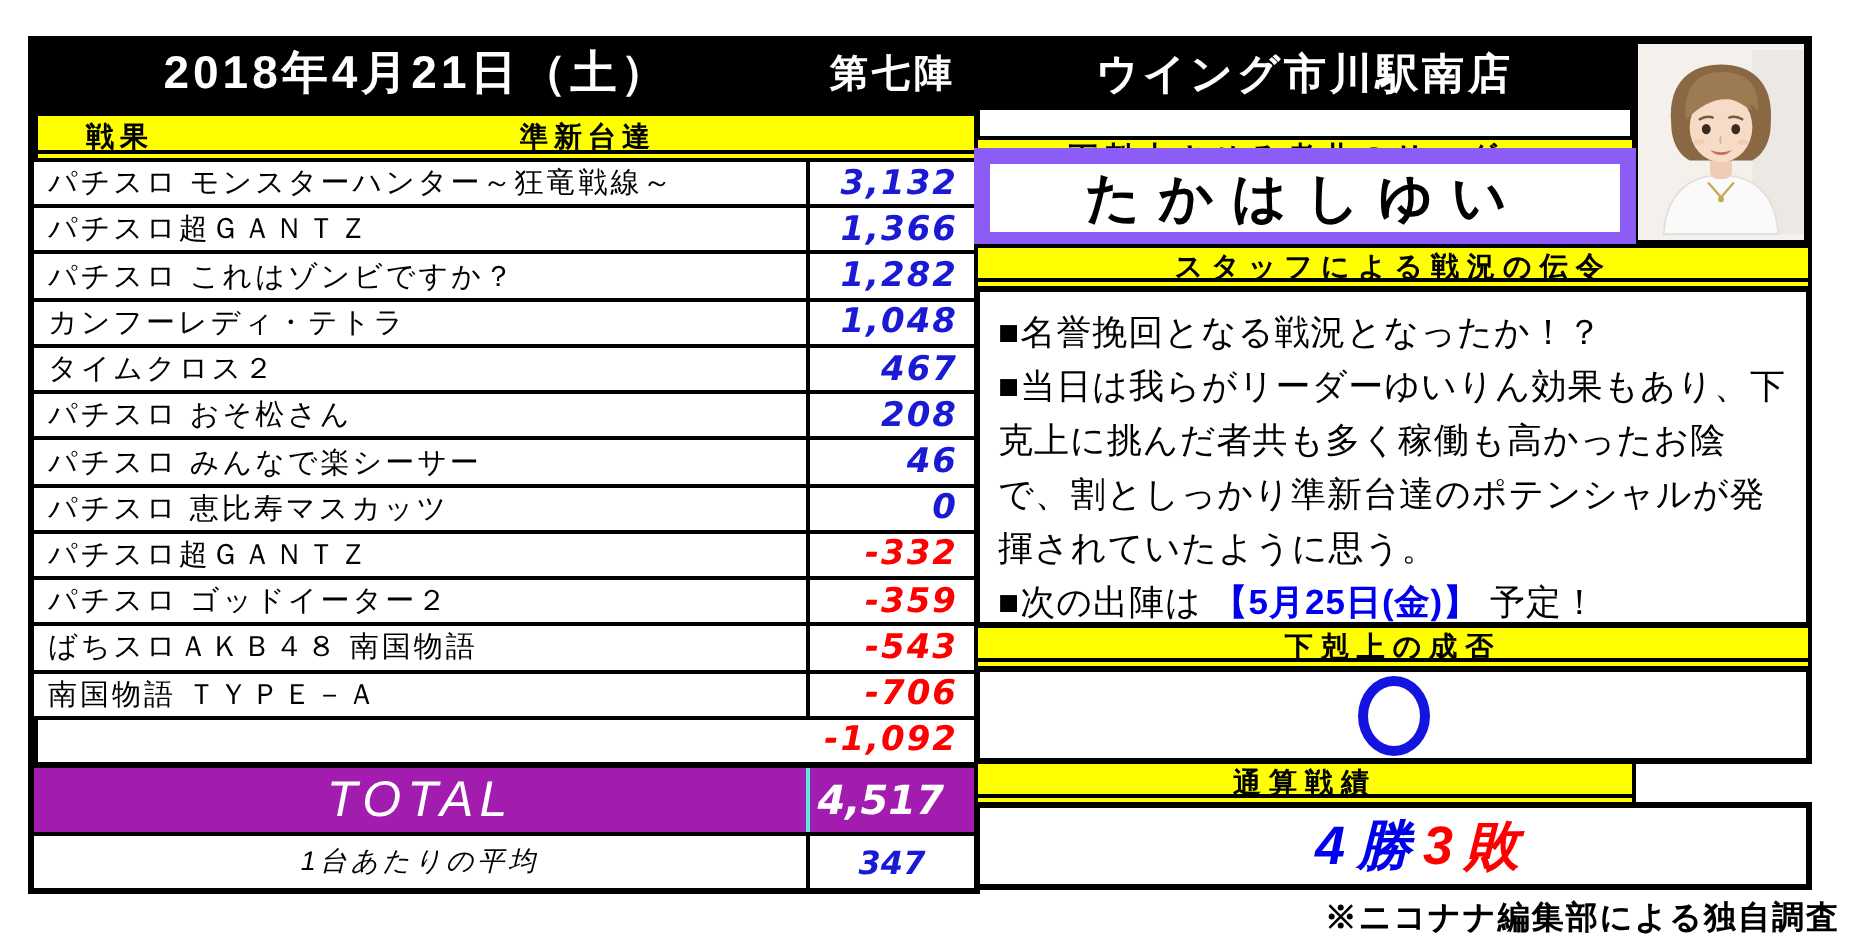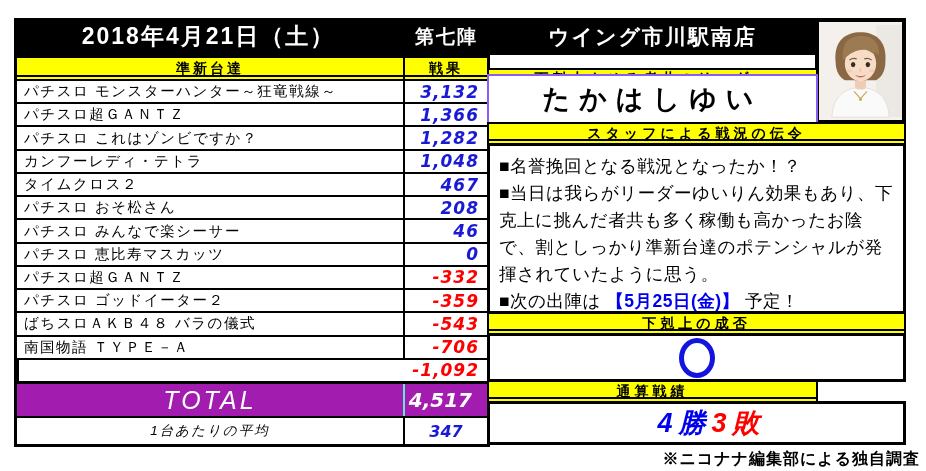--- a/index.html
+++ b/index.html
@@ -128,8 +128,8 @@
 
   <div class="left-table">
     <div class="lt-header">
+      <div class="hcell hval">戦果</div>
       <div class="hcell hname">準新台達</div>
-      <div class="hcell hval">戦果</div>
     </div>
 
     <div class="lt-row">

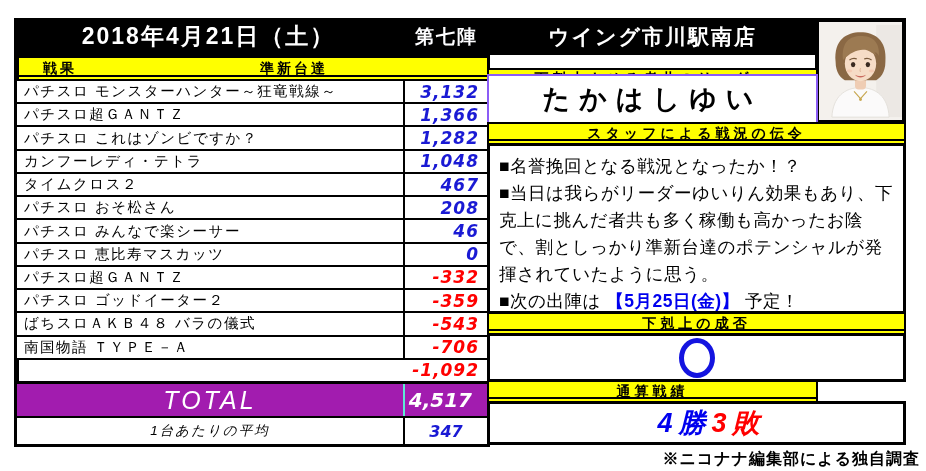--- a/index.html
+++ b/index.html
@@ -57,7 +57,7 @@
                  box-shadow: inset 0 -2px 0 #ffff00, inset 0 -4px 0 #000; }
   .leader-head { left:487px; top:68px; width:331px; height:21px; }
   .leader-name-box { position:absolute; left:487px; top:74px; width:331px; height:50px;
-                     border:2px solid #8b5cf6; background:#fff; display:flex; align-items:center; justify-content:center; }
+                     border:8px solid #8b5cf6; background:#fff; display:flex; align-items:center; justify-content:center; }
   .leader-name { font-size:27px; color:#000; letter-spacing:9px; font-weight:bold; }
 
   .staff-head { left:487px; top:122px; width:419px; height:23px; }

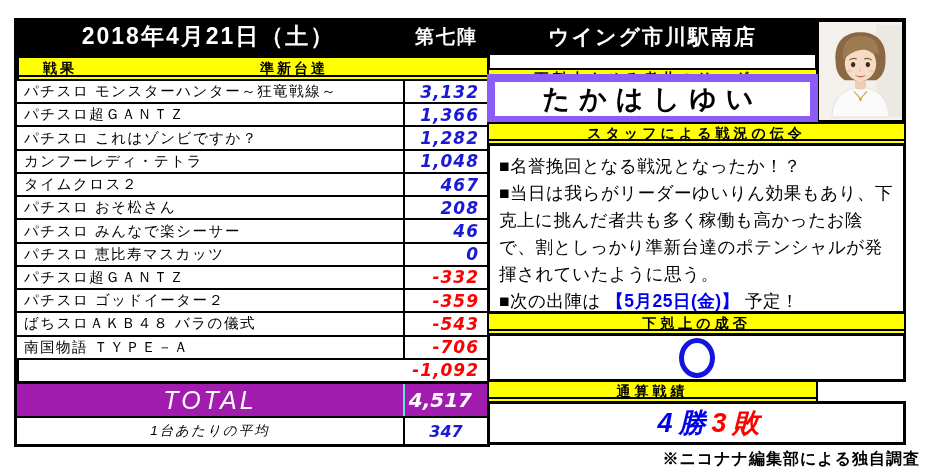--- a/index.html
+++ b/index.html
@@ -173,7 +173,7 @@
       <div class="val neg">-359</div>
     </div>
     <div class="lt-row">
-      <div class="name">ばちスロＡＫＢ４８ バラの儀式</div>
+      <div class="name">ばちスロＡＫＢ４８ 南国物語</div>
       <div class="val neg">-543</div>
     </div>
     <div class="lt-row">

